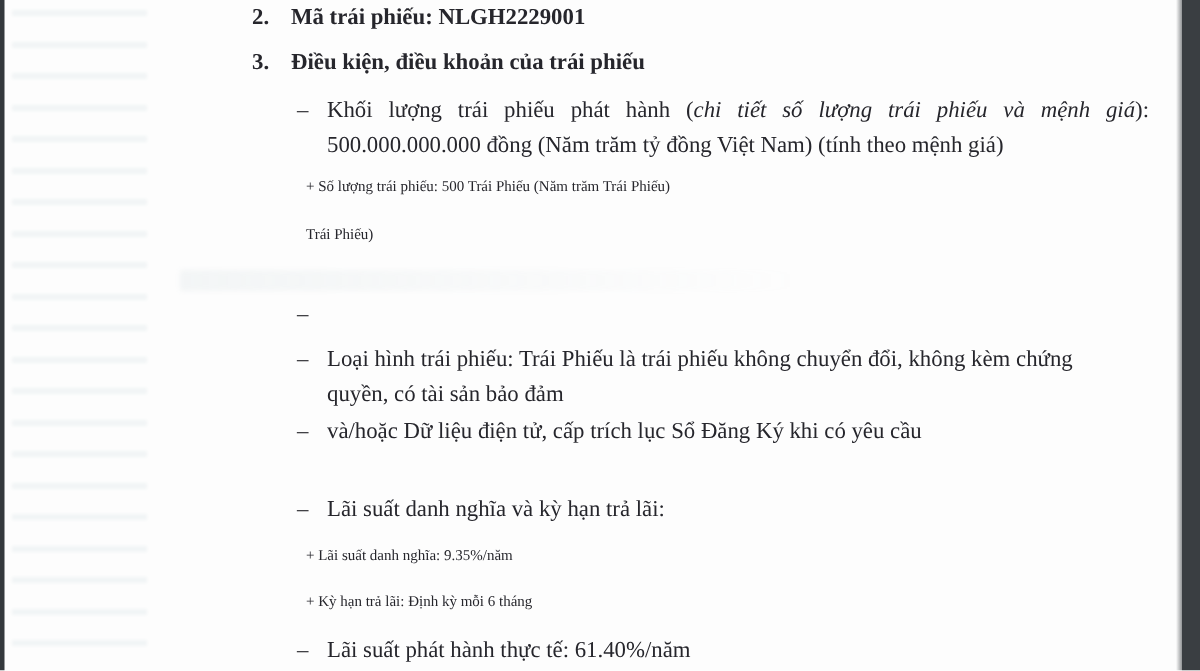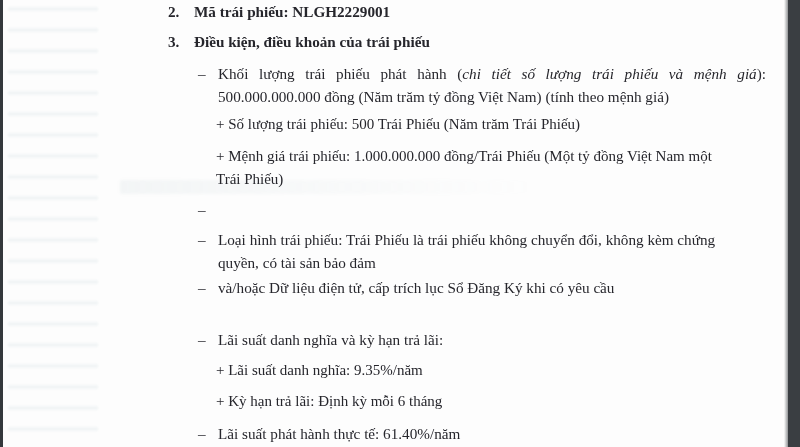--- a/index.html
+++ b/index.html
@@ -130,8 +130,8 @@
   
   .plus-item {
     position: absolute;
-    left: 216px;
-    font-size: 15px;
+    left: 204px;
+    font-size: 10px;
     line-height: 23px;
   }
 

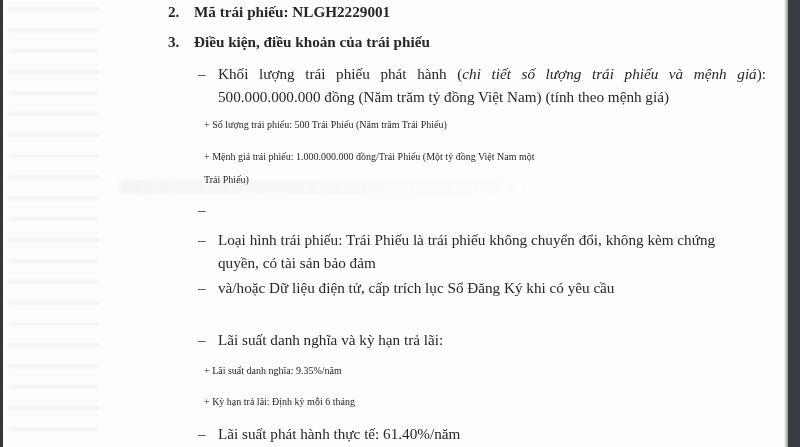--- a/index.html
+++ b/index.html
@@ -169,7 +169,6 @@
     </div>
 
     <div class="plus-item" style="top:145px; width:560px;">
-      <span style="display:block;">+ Mệnh giá trái phiếu: 1.000.000.000 đồng/Trái Phiếu (Một tỷ đồng Việt Nam một</span>
       <span style="display:block;">Trái Phiếu)</span>
     </div>
 

